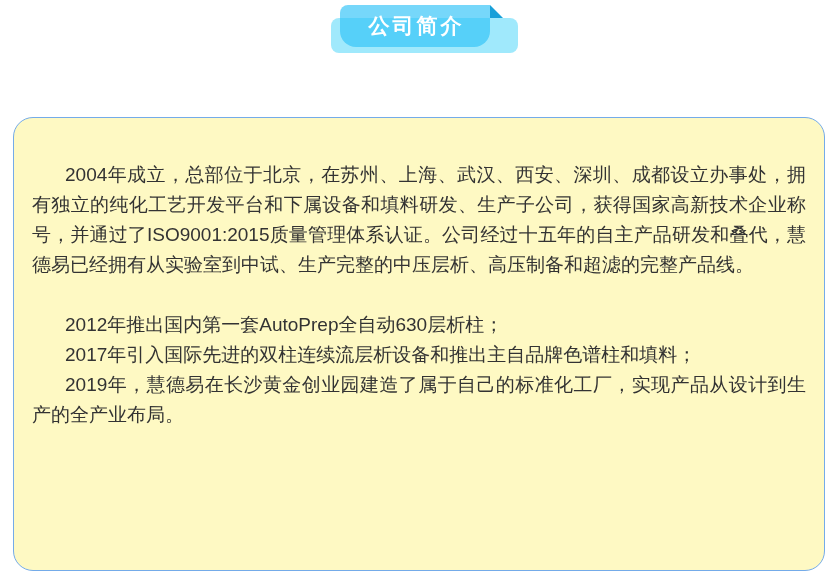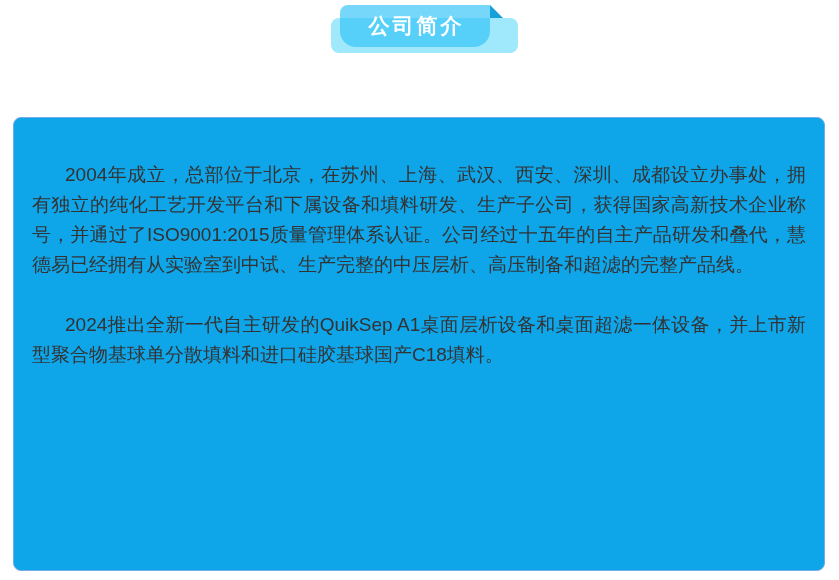--- a/index.html
+++ b/index.html
@@ -65,9 +65,9 @@
     height: 454px;
     box-sizing: border-box;
     border: 1px solid #74abe9;
-    border-radius: 8px;
+    border-radius: 20px;
     padding: 42px 18px 0 18px;
-    background: #0ea5e9;
+    background: #fef9c3;
   }
   .content-box p {
     margin: 0;

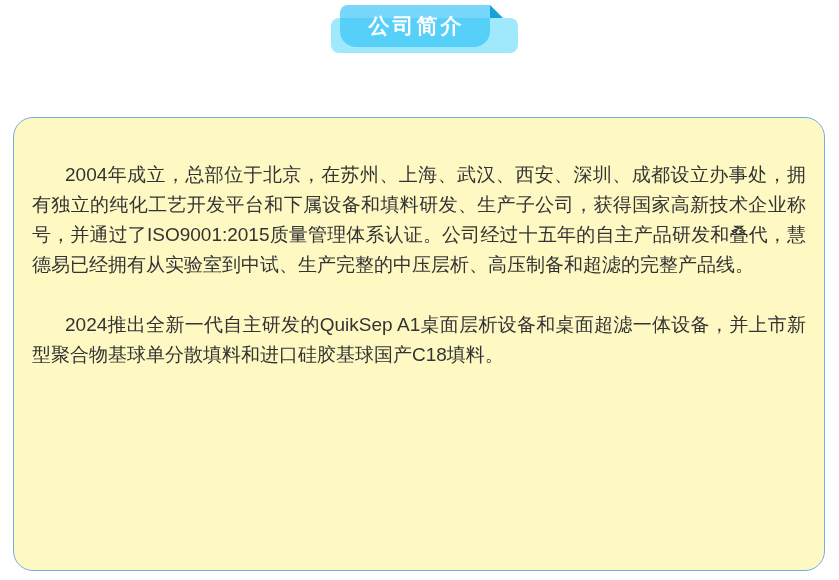--- a/index.html
+++ b/index.html
@@ -96,6 +96,7 @@
 
   <div class="content-box">
     <p class="intro">2004年成立，总部位于北京，在苏州、上海、武汉、西安、深圳、成都设立办事处，拥有独立的纯化工艺开发平台和下属设备和填料研发、生产子公司，获得国家高新技术企业称号，并通过了ISO9001:2015质量管理体系认证。公司经过十五年的自主产品研发和叠代，慧德易已经拥有从实验室到中试、生产完整的中压层析、高压制备和超滤的完整产品线。</p>
+    <p>2012年推出国内第一套AutoPrep全自动630层析柱；</p>
     <p>2024推出全新一代自主研发的QuikSep A1桌面层析设备和桌面超滤一体设备，并上市新型聚合物基球单分散填料和进口硅胶基球国产C18填料。</p>
   </div>
 

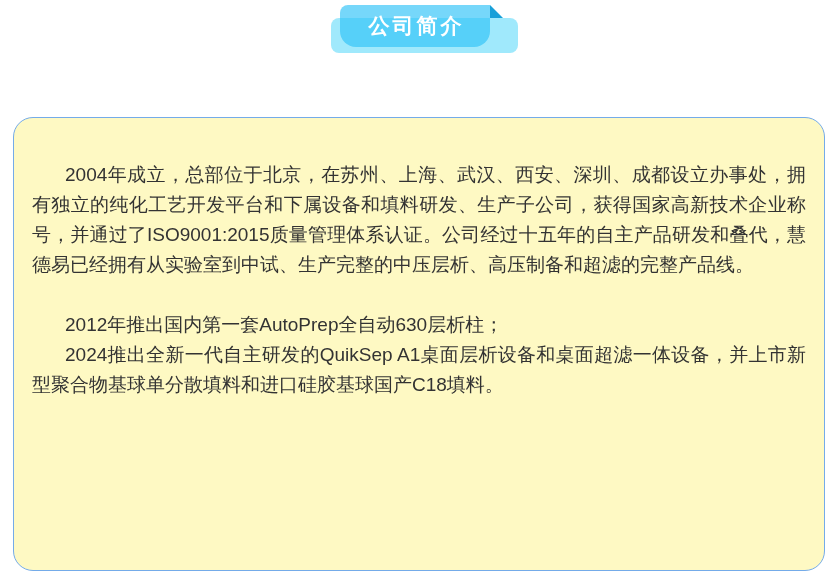--- a/index.html
+++ b/index.html
@@ -97,6 +97,7 @@
   <div class="content-box">
     <p class="intro">2004年成立，总部位于北京，在苏州、上海、武汉、西安、深圳、成都设立办事处，拥有独立的纯化工艺开发平台和下属设备和填料研发、生产子公司，获得国家高新技术企业称号，并通过了ISO9001:2015质量管理体系认证。公司经过十五年的自主产品研发和叠代，慧德易已经拥有从实验室到中试、生产完整的中压层析、高压制备和超滤的完整产品线。</p>
     <p>2012年推出国内第一套AutoPrep全自动630层析柱；</p>
+    <p>2017年引入国际先进的双柱连续流层析设备和推出主自品牌色谱柱和填料；</p>
     <p>2024推出全新一代自主研发的QuikSep A1桌面层析设备和桌面超滤一体设备，并上市新型聚合物基球单分散填料和进口硅胶基球国产C18填料。</p>
   </div>
 

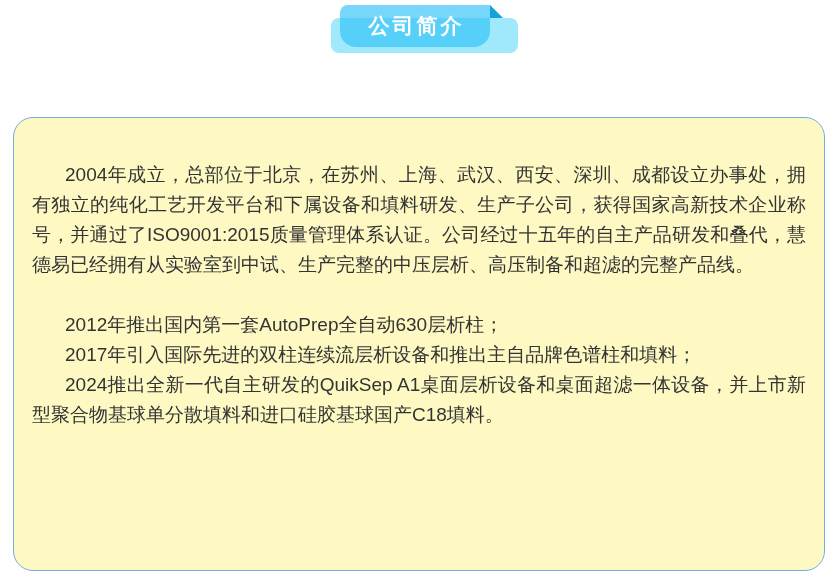--- a/index.html
+++ b/index.html
@@ -98,6 +98,7 @@
     <p class="intro">2004年成立，总部位于北京，在苏州、上海、武汉、西安、深圳、成都设立办事处，拥有独立的纯化工艺开发平台和下属设备和填料研发、生产子公司，获得国家高新技术企业称号，并通过了ISO9001:2015质量管理体系认证。公司经过十五年的自主产品研发和叠代，慧德易已经拥有从实验室到中试、生产完整的中压层析、高压制备和超滤的完整产品线。</p>
     <p>2012年推出国内第一套AutoPrep全自动630层析柱；</p>
     <p>2017年引入国际先进的双柱连续流层析设备和推出主自品牌色谱柱和填料；</p>
+    <p>2019年，慧德易在长沙黄金创业园建造了属于自己的标准化工厂，实现产品从设计到生产的全产业布局。</p>
     <p>2024推出全新一代自主研发的QuikSep A1桌面层析设备和桌面超滤一体设备，并上市新型聚合物基球单分散填料和进口硅胶基球国产C18填料。</p>
   </div>
 

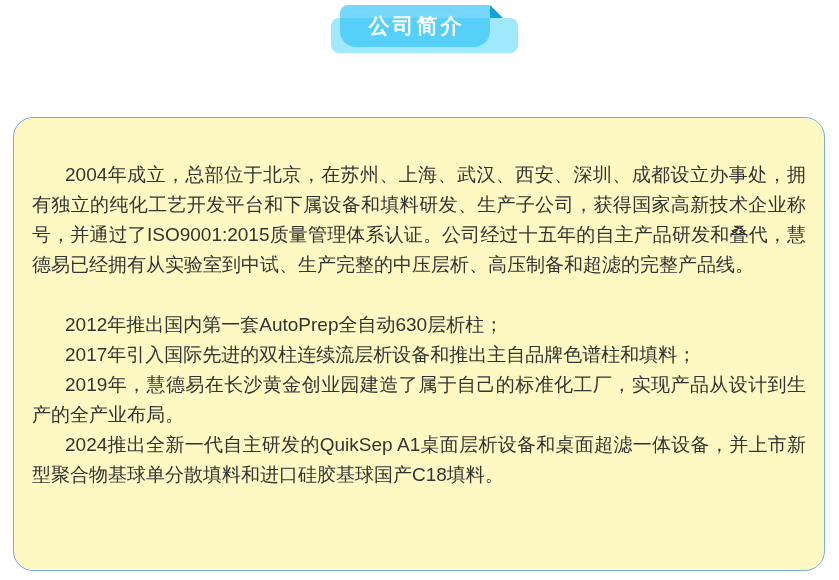--- a/index.html
+++ b/index.html
@@ -99,7 +99,6 @@
     <p>2012年推出国内第一套AutoPrep全自动630层析柱；</p>
     <p>2017年引入国际先进的双柱连续流层析设备和推出主自品牌色谱柱和填料；</p>
     <p>2019年，慧德易在长沙黄金创业园建造了属于自己的标准化工厂，实现产品从设计到生产的全产业布局。</p>
-    <p>2024推出全新一代自主研发的QuikSep A1桌面层析设备和桌面超滤一体设备，并上市新型聚合物基球单分散填料和进口硅胶基球国产C18填料。</p>
   </div>
 
 </div>

